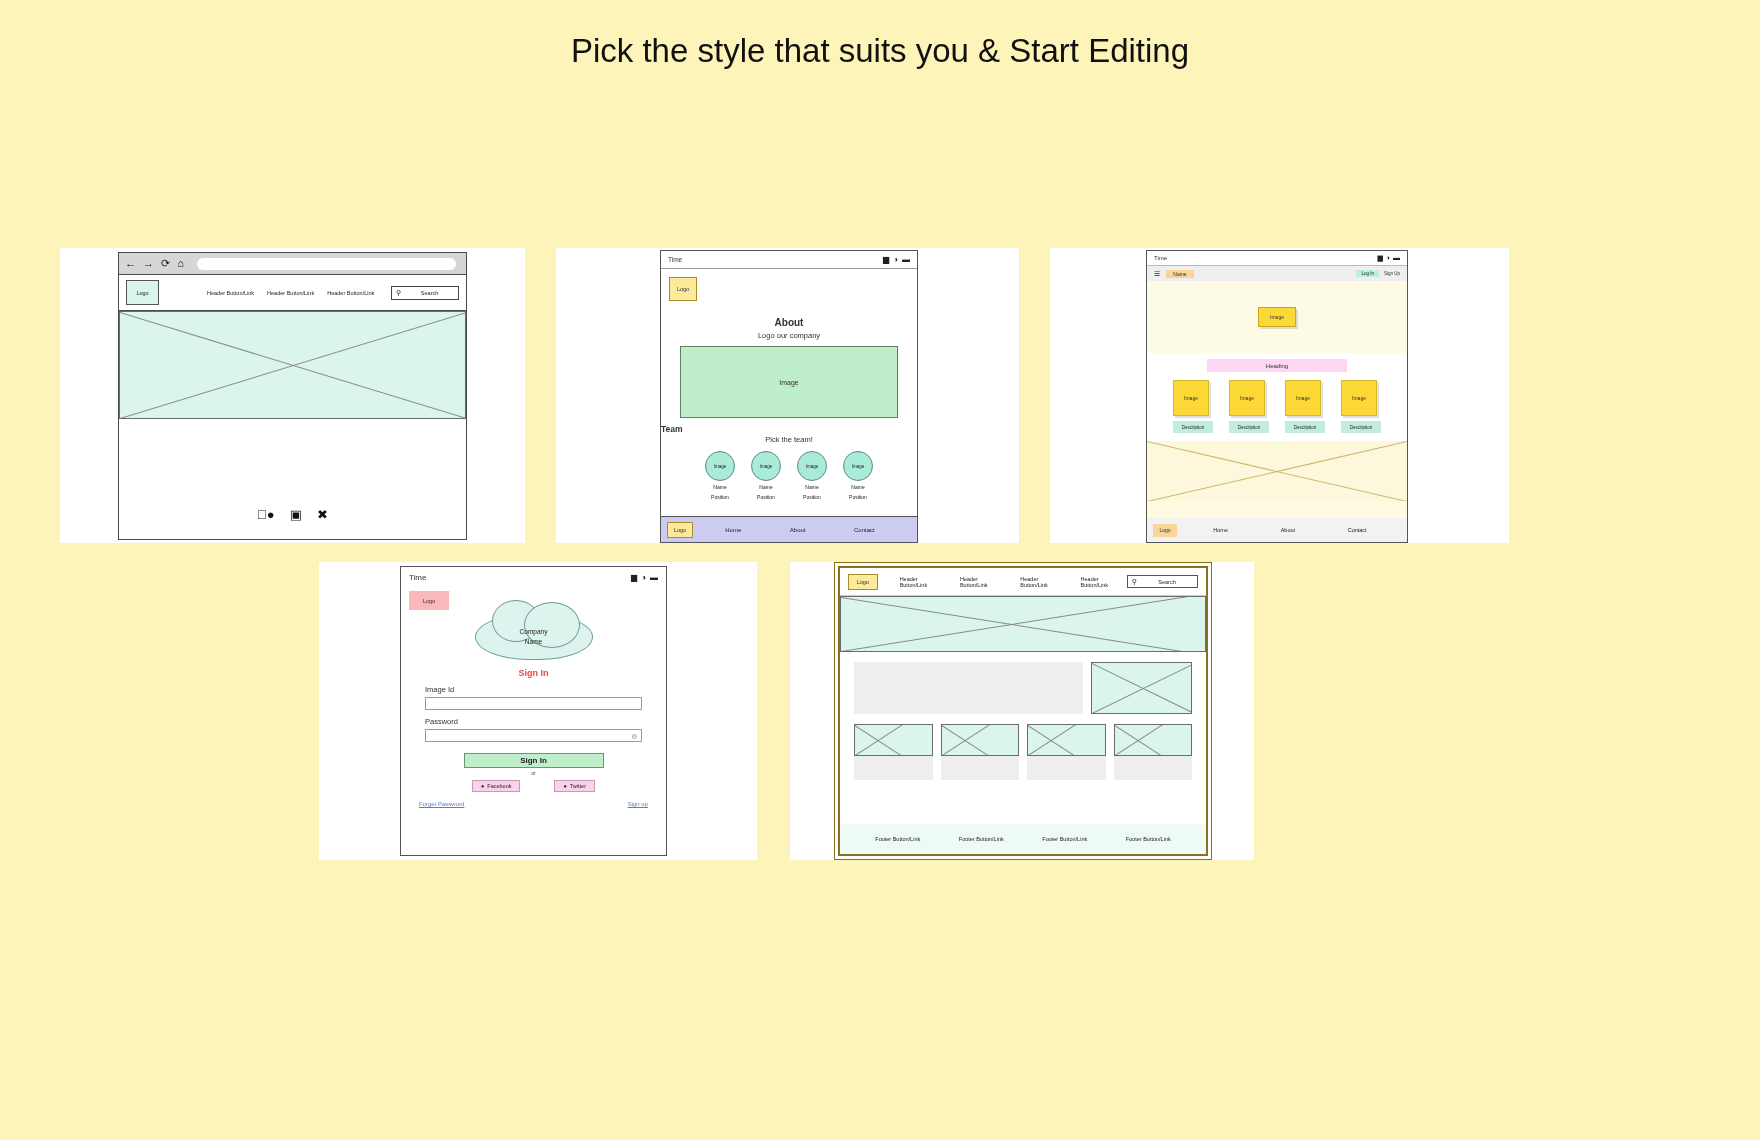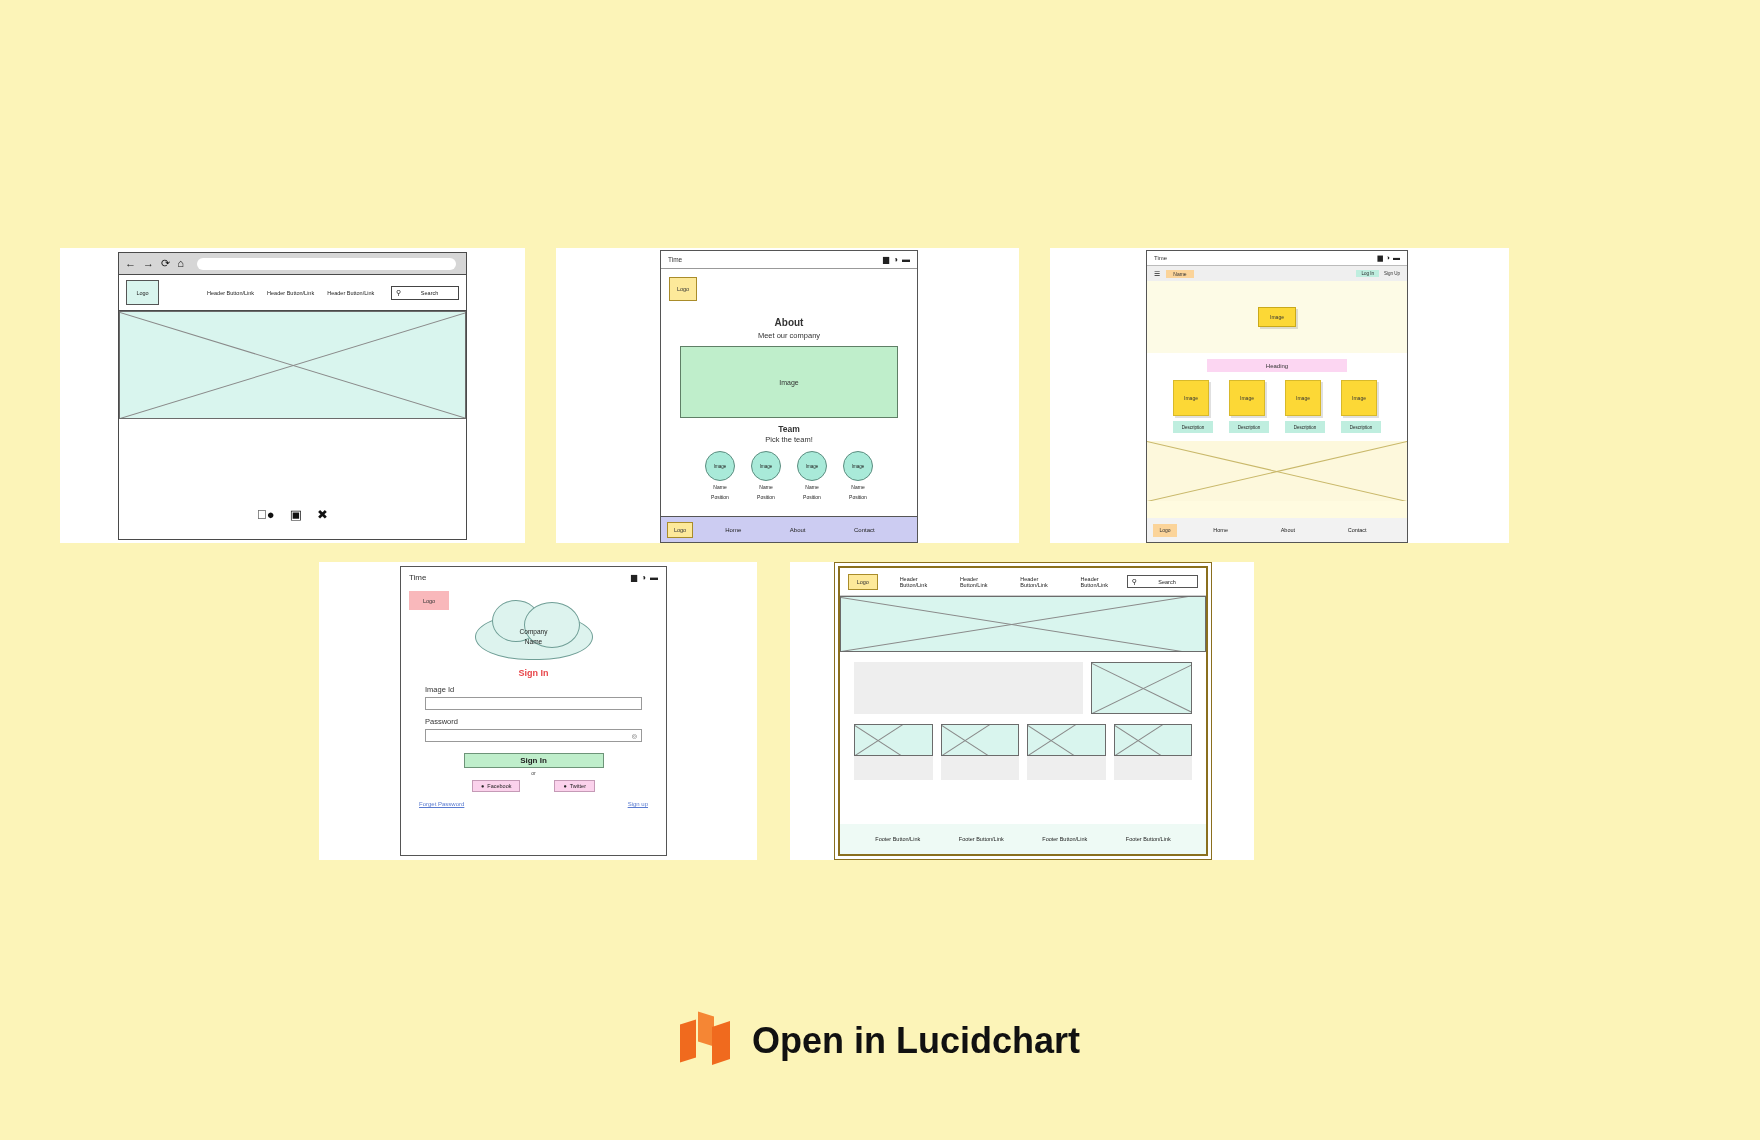--- a/index.html
+++ b/index.html
@@ -225,6 +225,7 @@
 
 <div class="page">
 
+  <div class="subhead">Pick the style that suits you &amp; Start Editing</div>
 
   <div class="mat mat1"></div>
   <div class="mat mat2"></div>

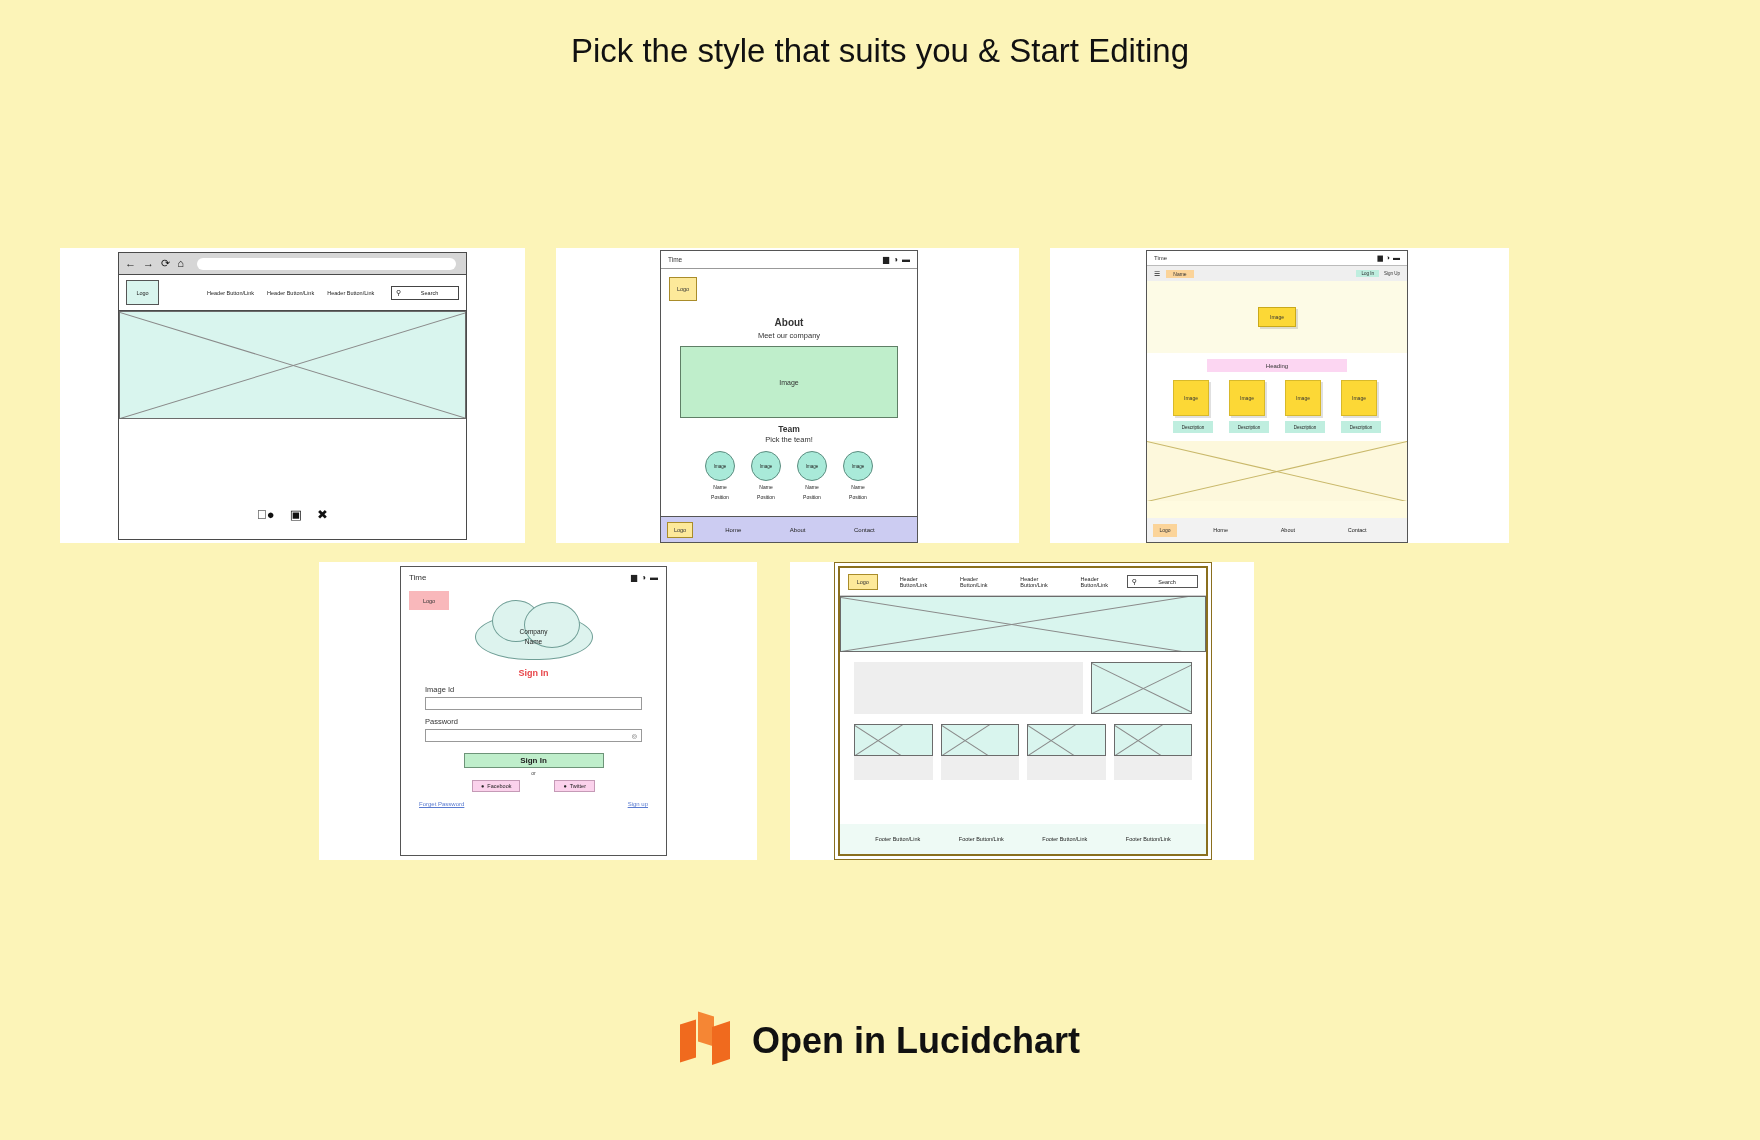--- a/index.html
+++ b/index.html
@@ -274,7 +274,7 @@
     </div>
     <div class="c2-logo">Logo</div>
     <div class="c2-title">About</div>
-    <div class="c2-sub">Meet our company</div>
+    <div class="c2-sub">Logo our company</div>
     <div class="c2-img">Image</div>
     <div class="c2-team">Team</div>
     <div class="c2-teamsub">Pick the team!</div>

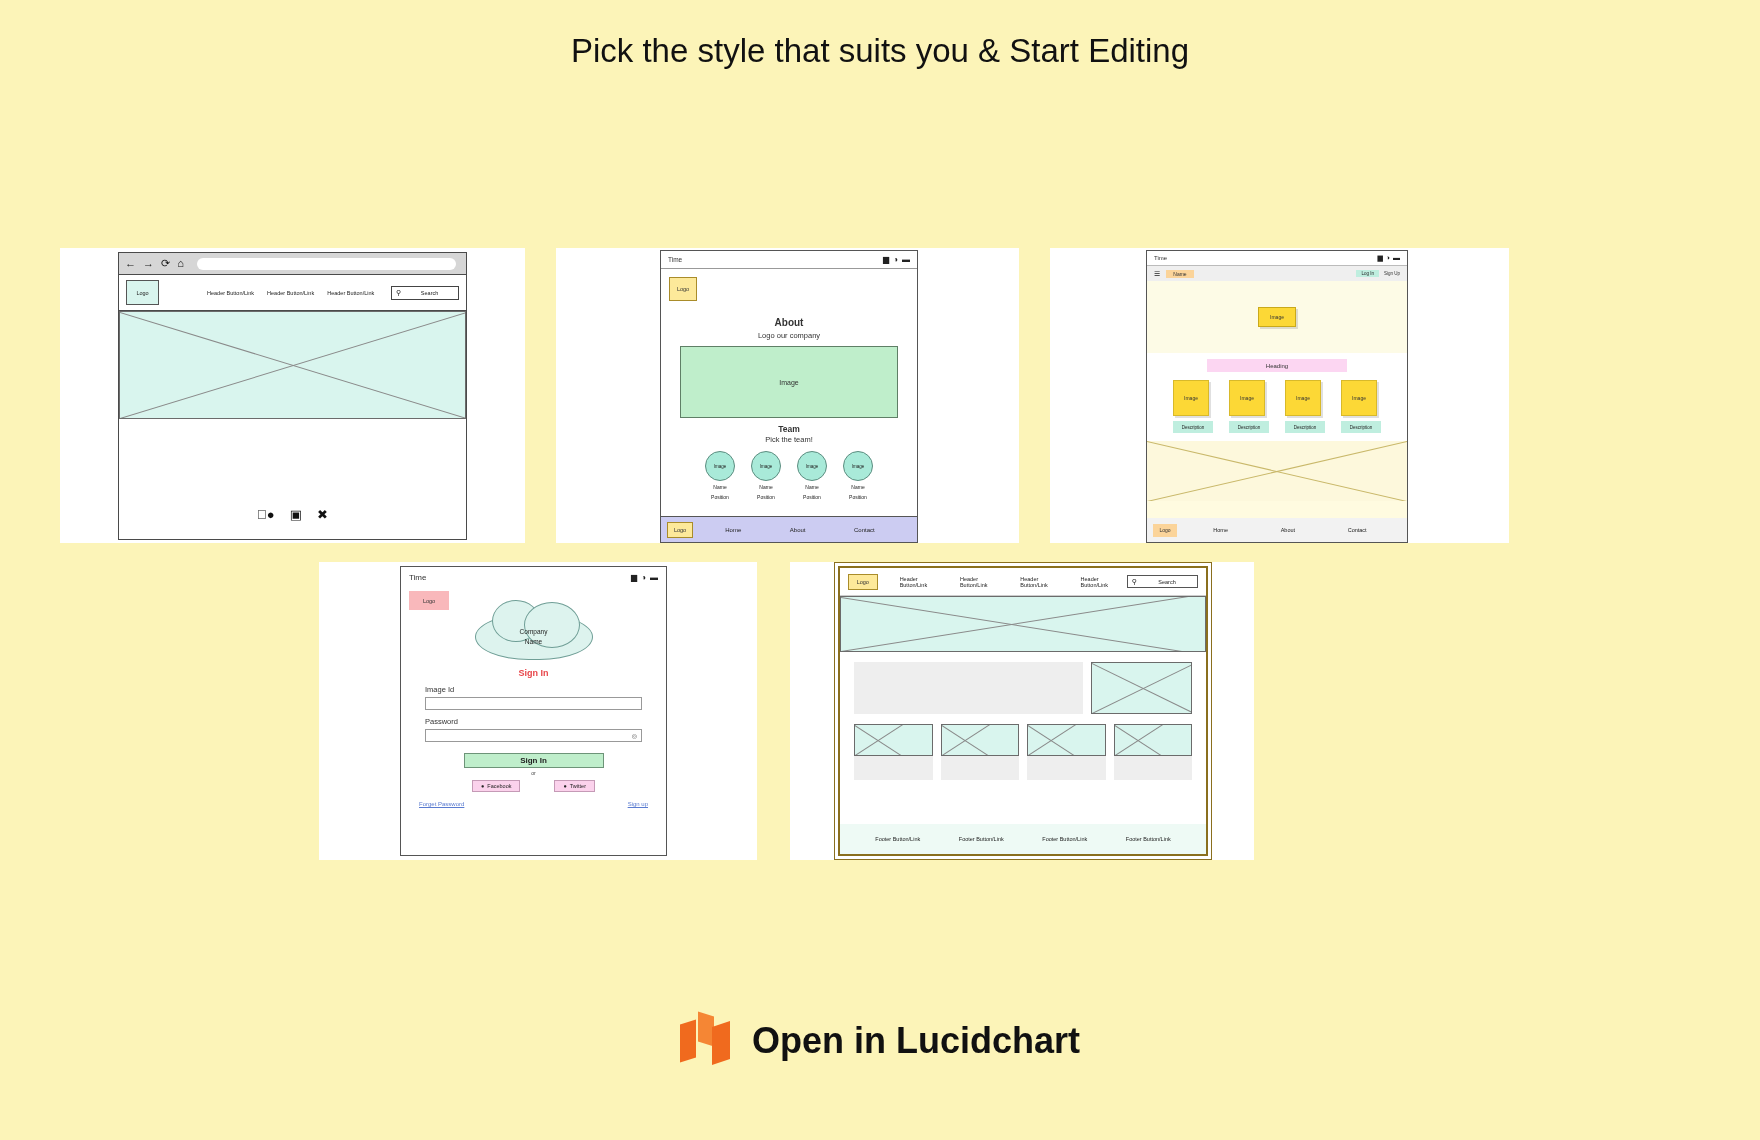--- a/index.html
+++ b/index.html
@@ -88,7 +88,7 @@
   .c2-img { margin: 6px auto 0; width: 218px; height: 72px; background: #bfeecb;
             border: 1.3px solid #5f7f66; display: flex; align-items: center; justify-content: center;
             font-size: 7px; color: #333; }
-  .c2-team { text-align: center; font-size: 8.5px; font-weight: 700; color: #333; margin-top: 6px; }
+  .c2-team { text-align: left; font-size: 8.5px; font-weight: 700; color: #333; margin-top: 6px; }
   .c2-teamsub { text-align: center; font-size: 7.5px; color: #333; margin-top: 1px; }
   .c2-members { display: flex; justify-content: center; gap: 16px; margin-top: 7px; }
   .c2-member { text-align: center; }

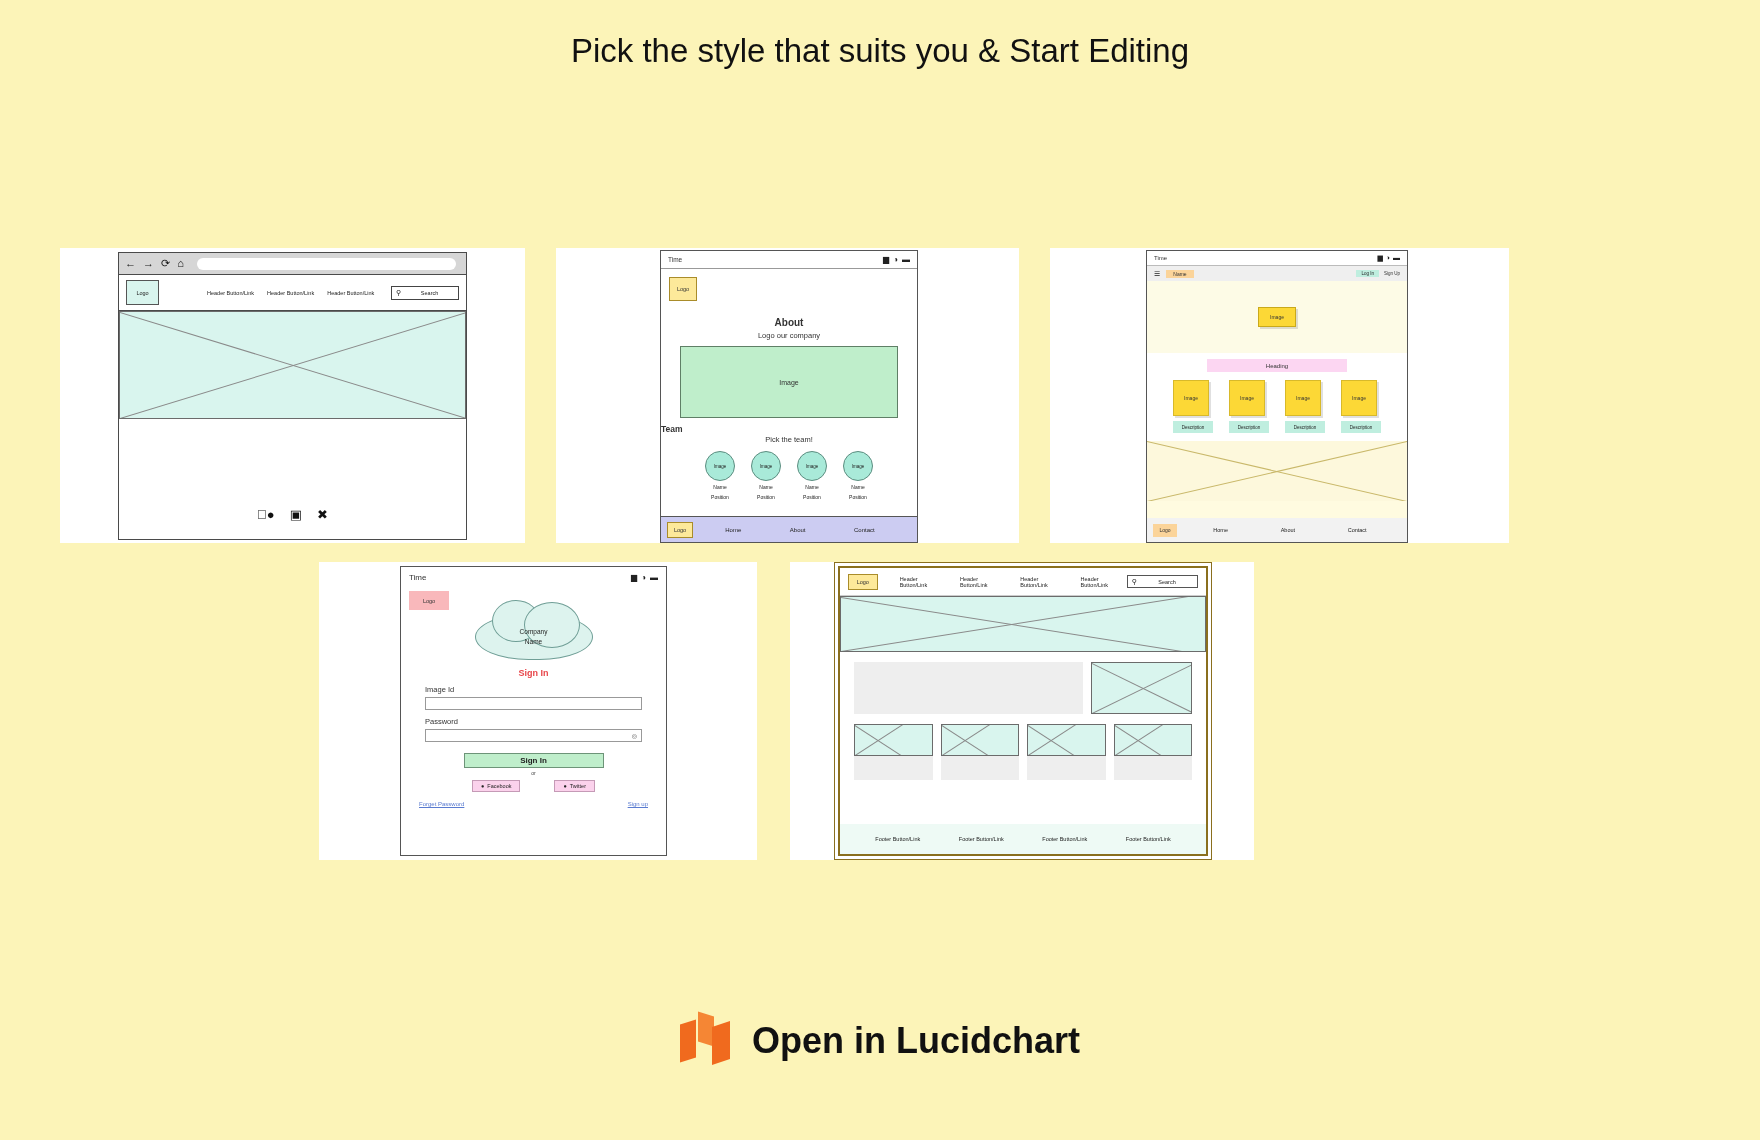--- a/index.html
+++ b/index.html
@@ -450,14 +450,6 @@
     </div>
   </div>
 
-  <div class="lucid">
-    <div class="lucid-mark">
-      <div class="b1"></div>
-      <div class="b2"></div>
-      <div class="b3"></div>
-    </div>
-    <div class="lucid-text">Open in Lucidchart</div>
-  </div>
 
 </div>
 

